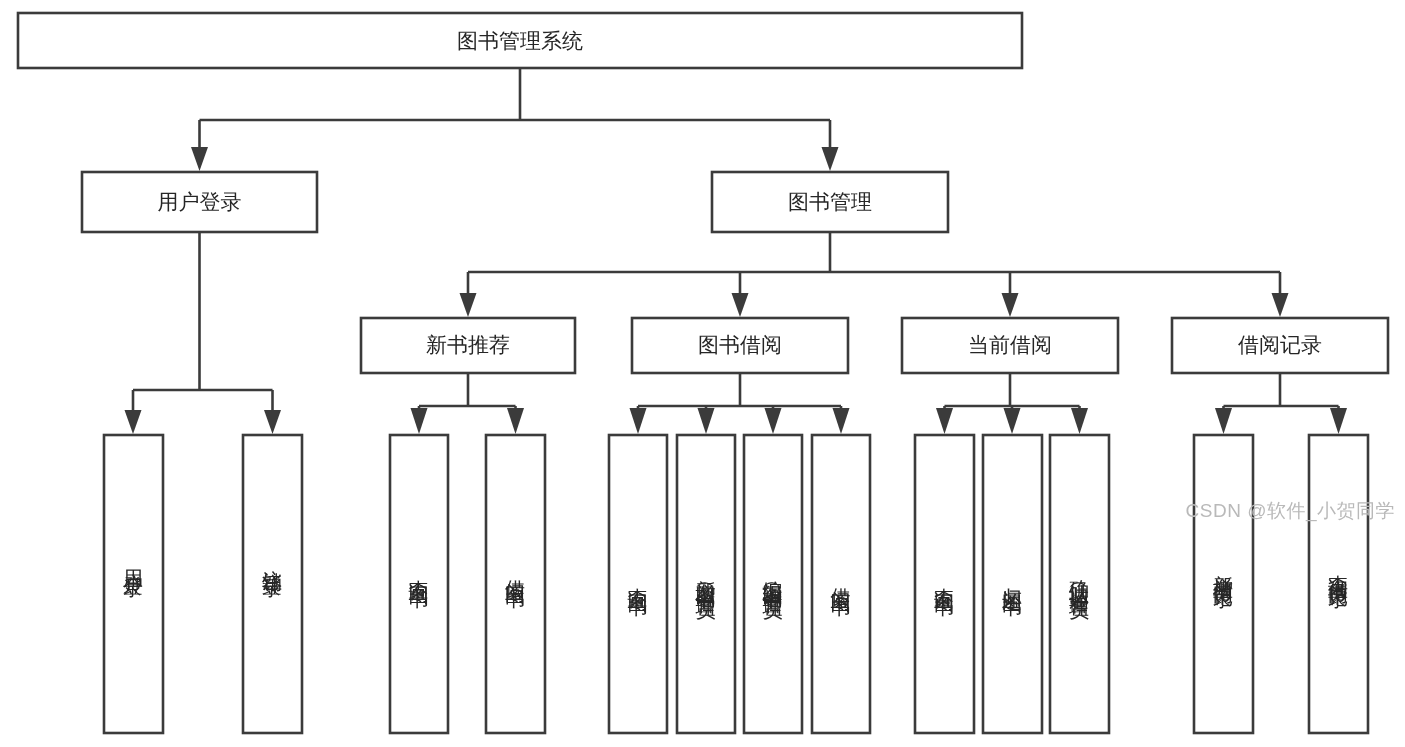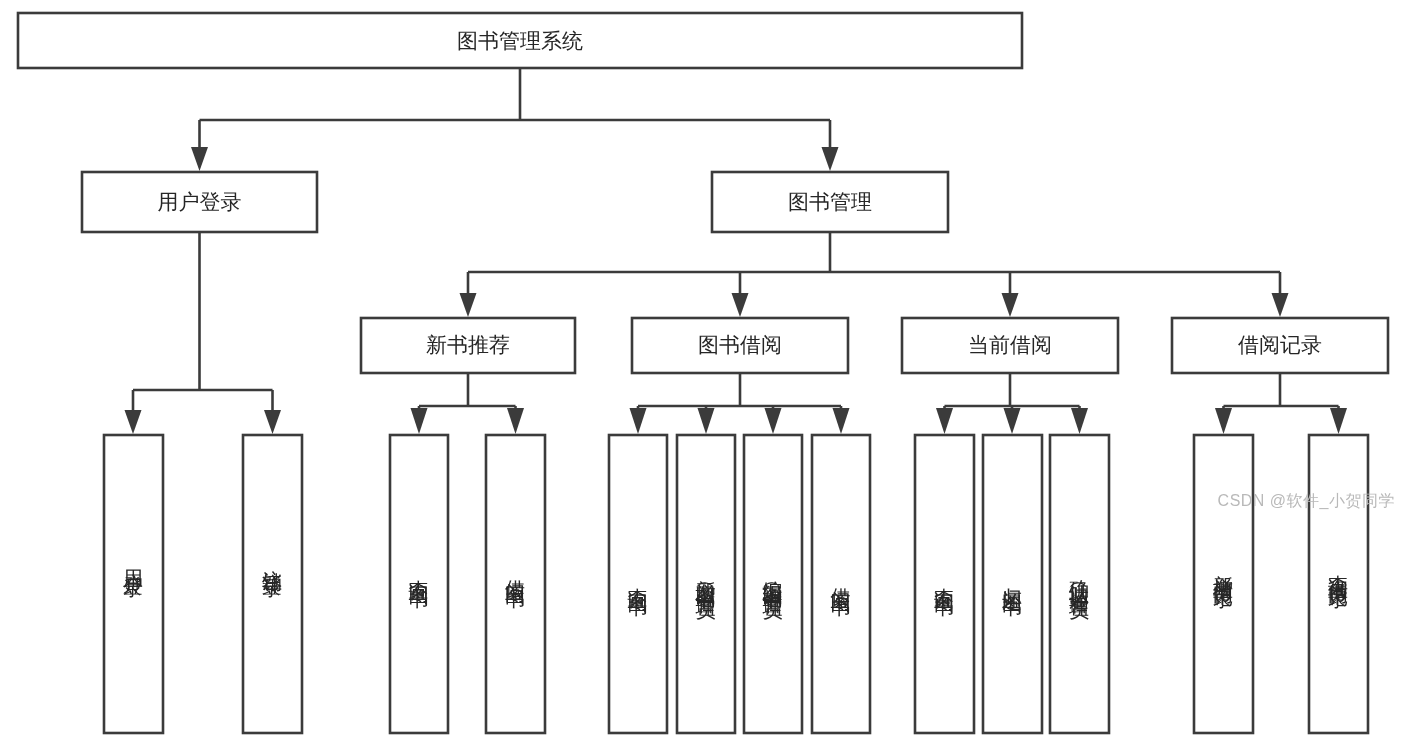--- a/index.html
+++ b/index.html
@@ -64,9 +64,9 @@
   .watermark-text {
     position: absolute;
     right: 10px;
-    bottom: 12px;
-    font-family: "Liberation Sans", "DejaVu Sans", sans-serif;
-    font-size: 16px;
+    bottom: 0;
+    font-family: "Liberation Sans", "DejaVu Sans", sans-serif;
+    font-size: 19px;
     color: #b9b9b9;
     white-space: nowrap;
     letter-spacing: 0.5px;

